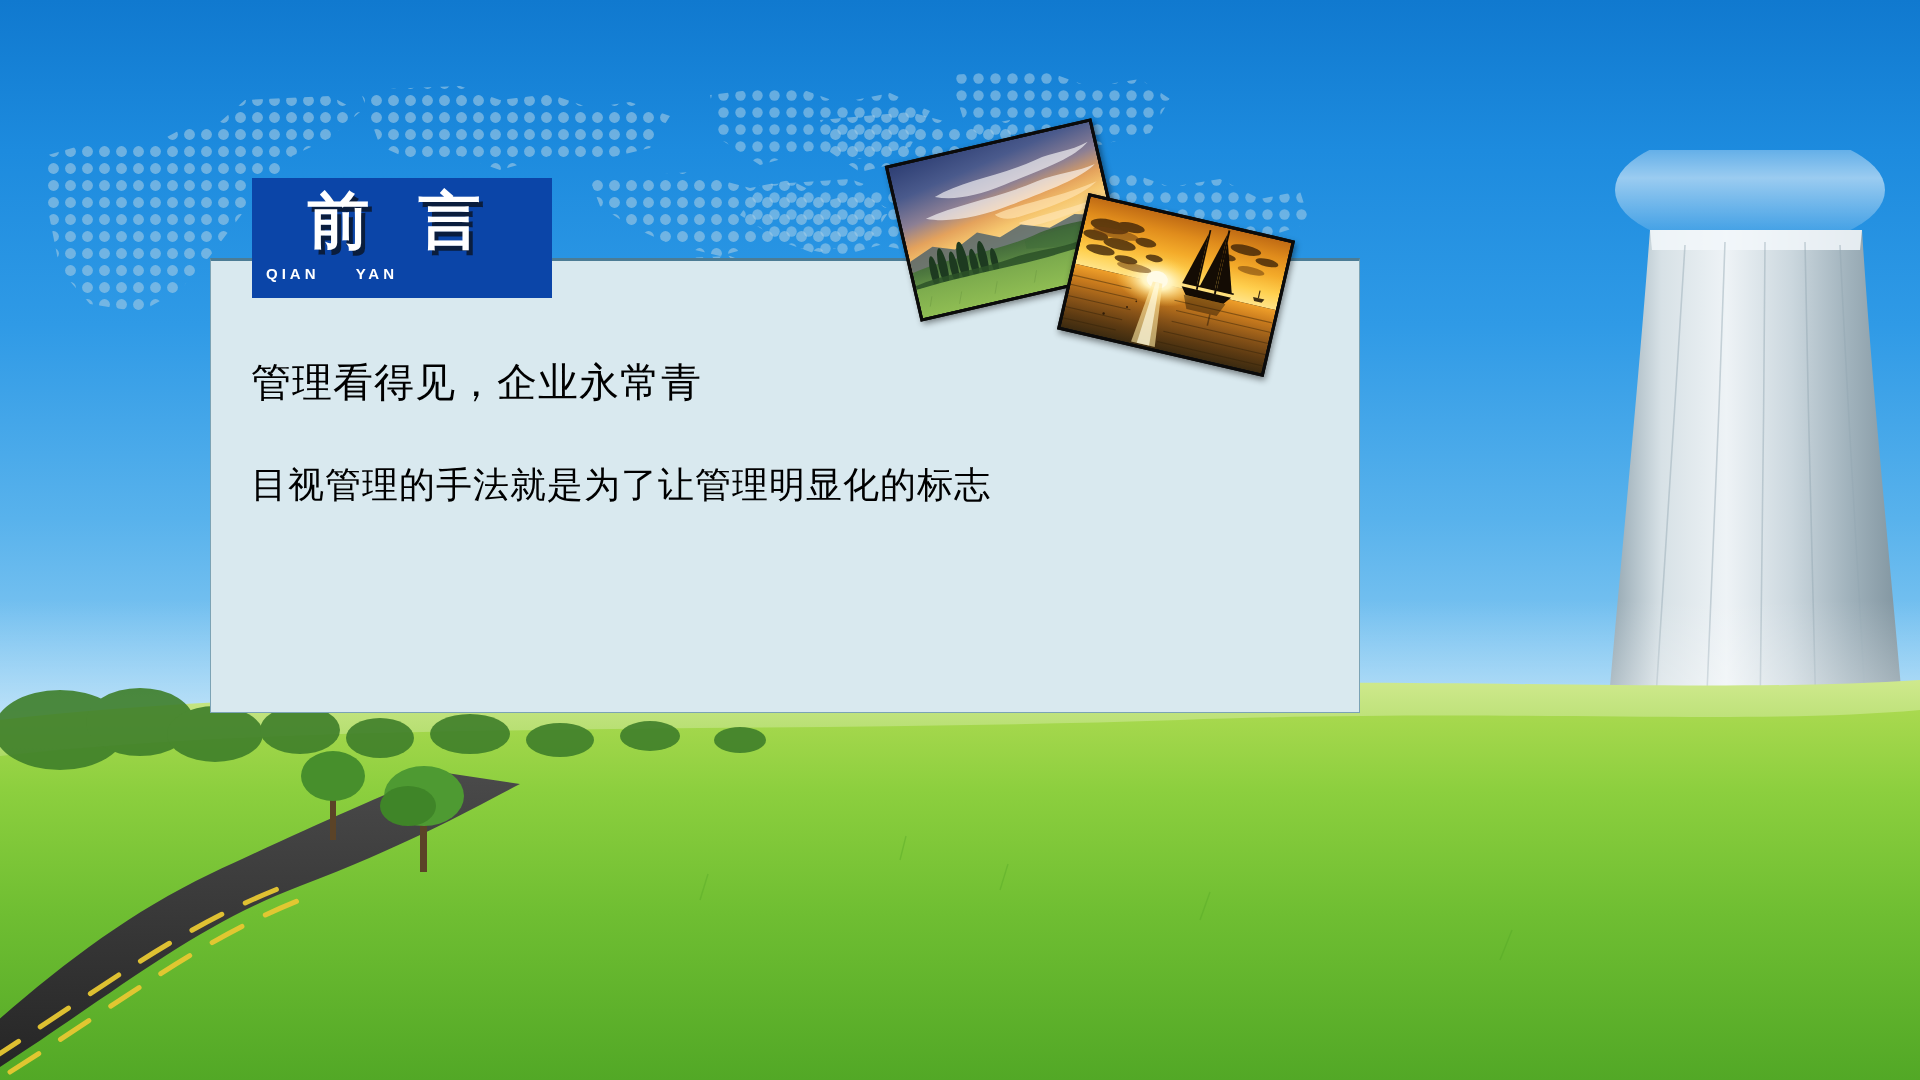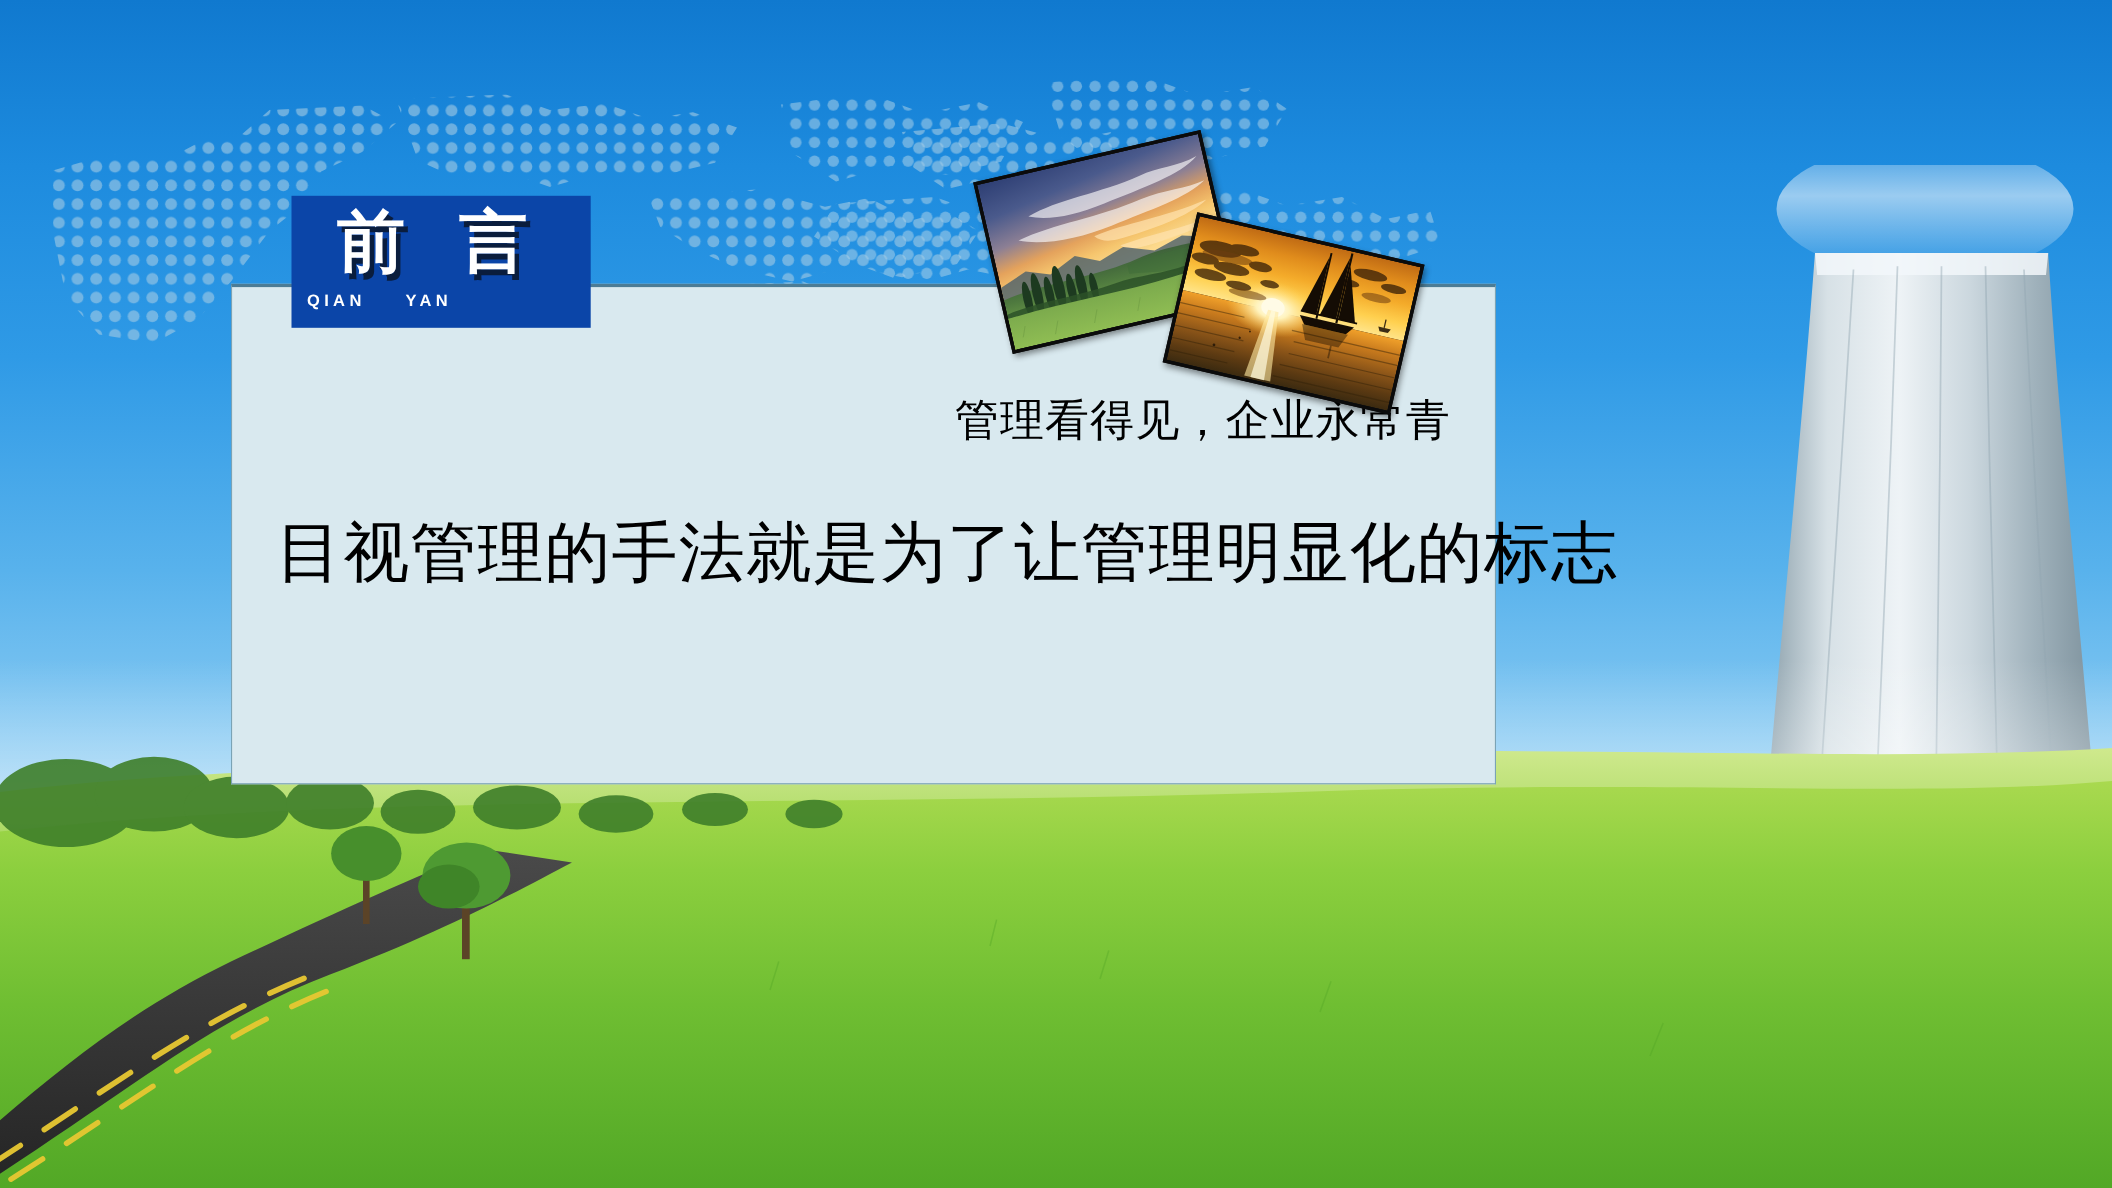--- a/index.html
+++ b/index.html
@@ -87,8 +87,8 @@
 
   
   .badge {
-    position:absolute; left:265px; top:178px;
-    width:272px; height:120px;
+    position:absolute; left:252px; top:178px;
+    width:300px; height:120px;
     background:#0b45a8;
     z-index:9;
     overflow:hidden;

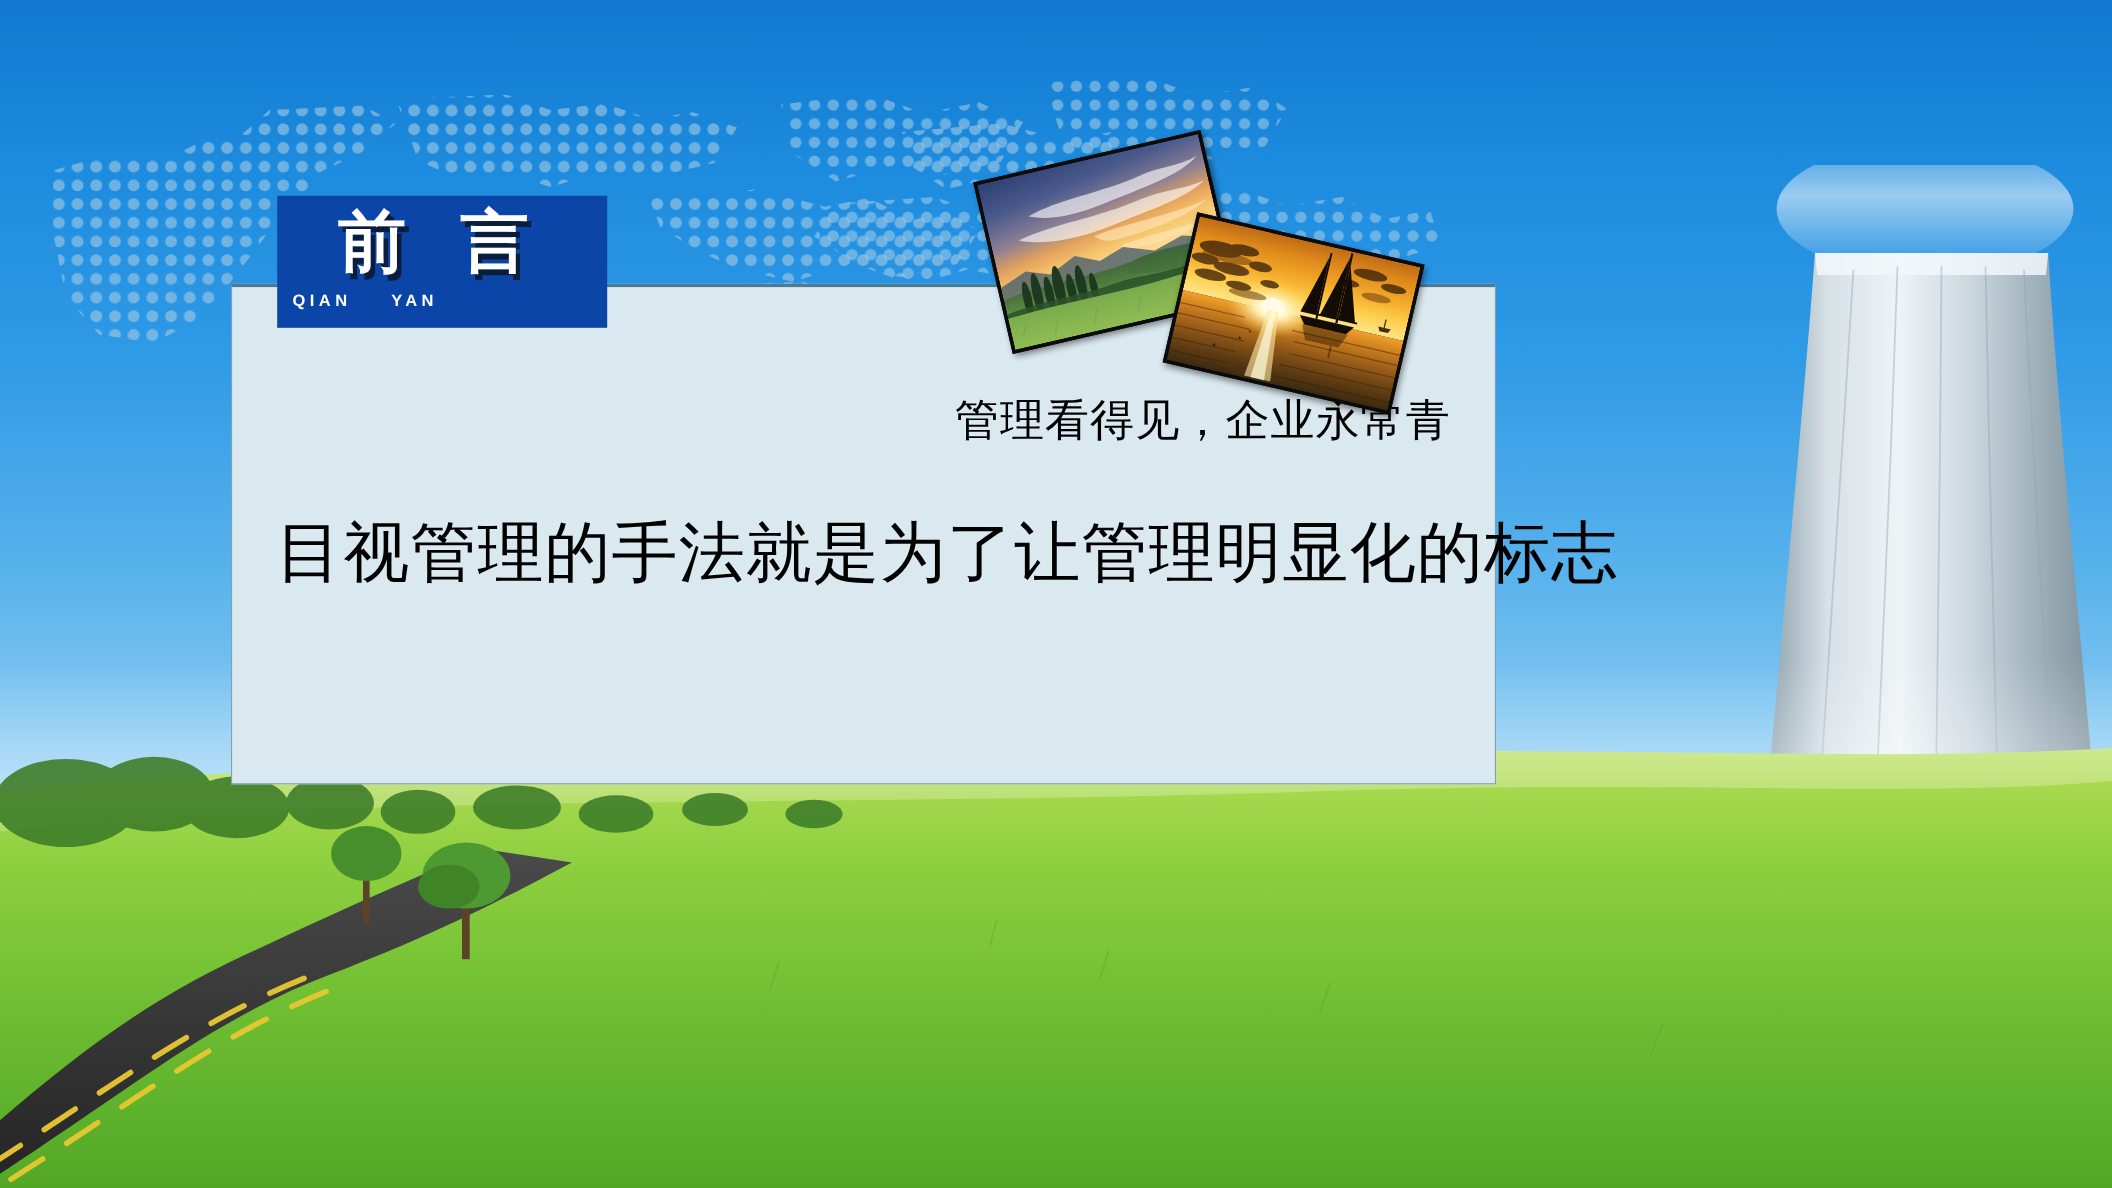--- a/index.html
+++ b/index.html
@@ -71,7 +71,7 @@
   .panel-inner {
     position:absolute; left:0; top:0; width:100%; height:100%;
     padding:96px 40px 0 40px;
-    text-align:right;
+    text-align:left;
   }
   .line1 {
     font-size:40px; color:#000; line-height:1.25;

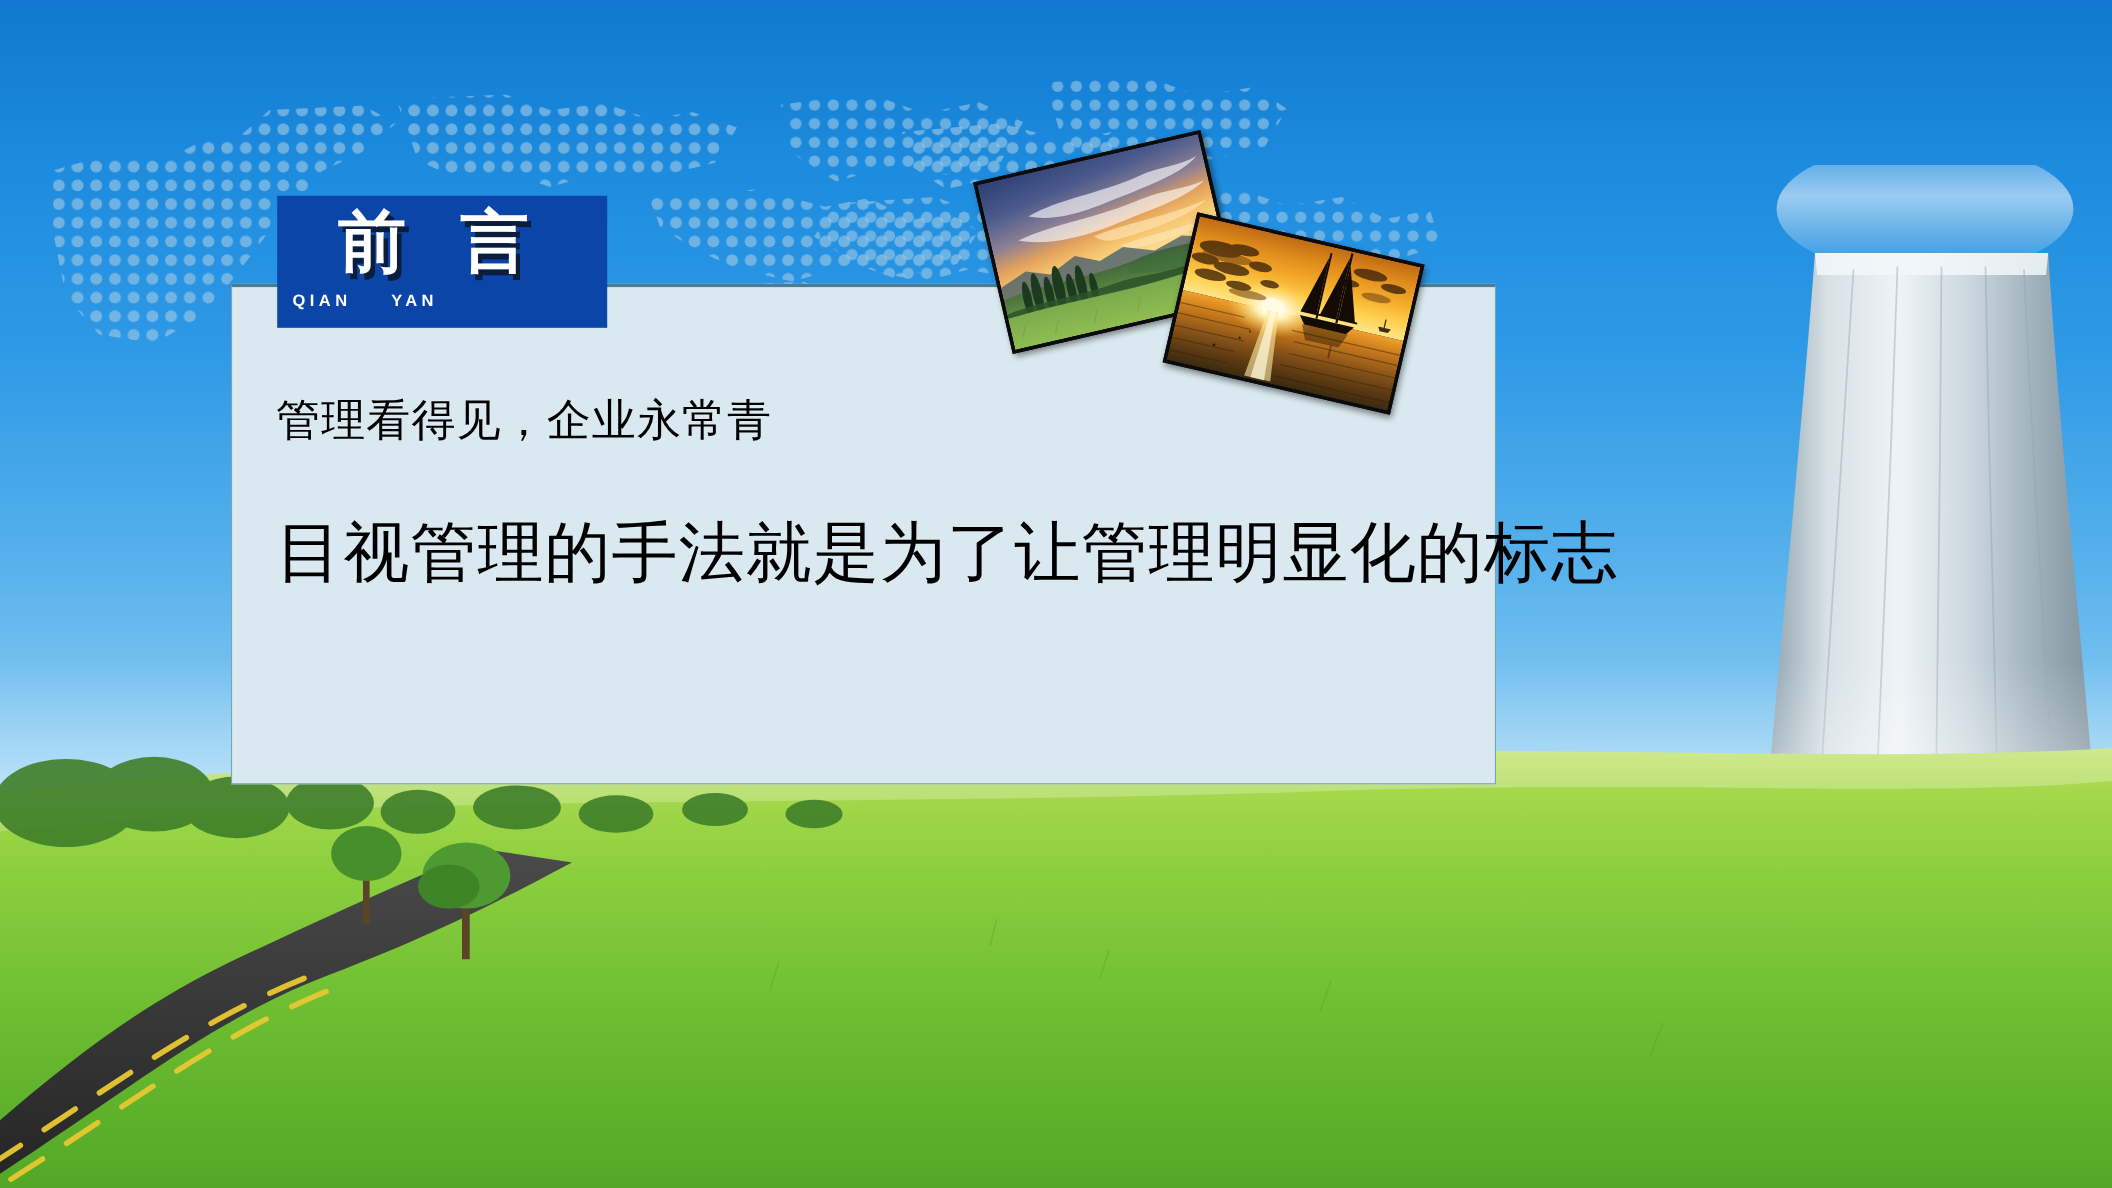--- a/index.html
+++ b/index.html
@@ -80,9 +80,10 @@
   }
   .line-gap { height:58px; }
   .line2 {
-    font-size:60px; color:#000; line-height:1.25;
+    font-size:36px; color:#000; line-height:1.25;
     letter-spacing:1px; white-space:nowrap;
     font-weight:400;
+    font-family:Liberation Mono, monospace;
   }
 
   

